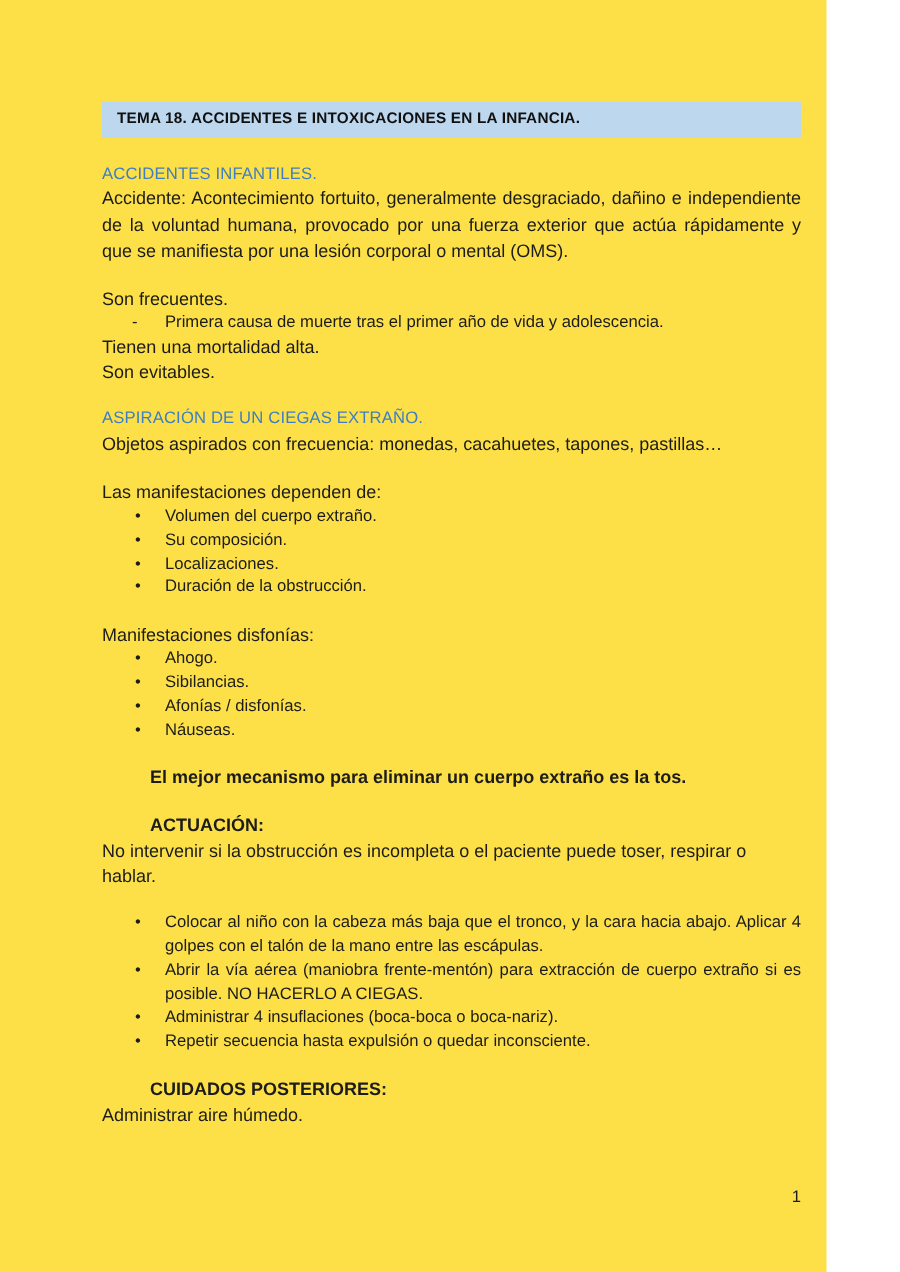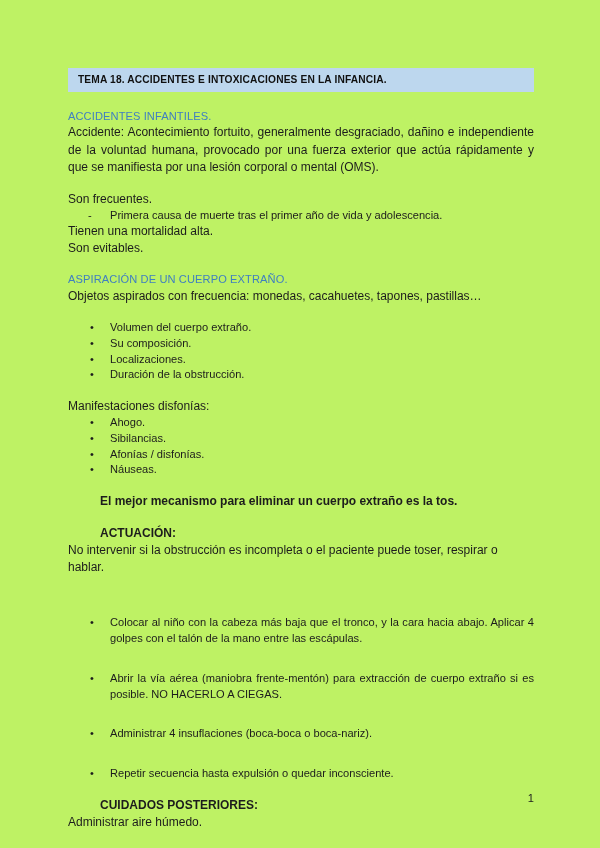--- a/index.html
+++ b/index.html
@@ -14,9 +14,9 @@
   }
   #page {
     position: relative;
-    width: 600px;
+    width: 551px;
     height: 848px;
-    background: #bef264;
+    background: #fde047;
     overflow: hidden;
     box-sizing: border-box;
   }

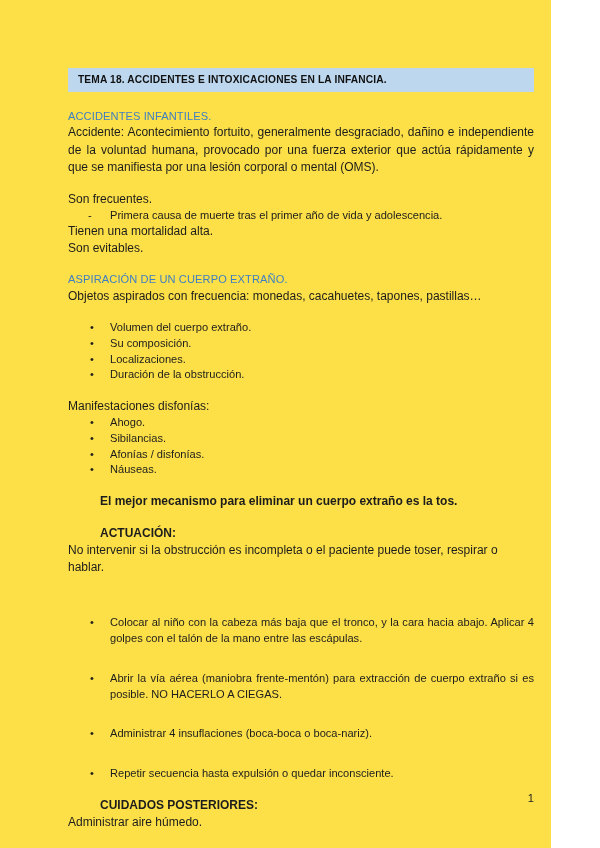--- a/index.html
+++ b/index.html
@@ -149,7 +149,7 @@
 
     <div class="gap-md"></div>
 
-    <h2 class="h-blue">ASPIRACIÓN DE UN CUERPO EXTRAÑO.</h2>
+    <h2 class="h-blue">ASPIRACIÓN DE UN CIEGAS EXTRAÑO.</h2>
     <p class="body">Objetos aspirados con frecuencia: monedas, cacahuetes, tapones, pastillas…</p>
 
     <div class="gap-md"></div>

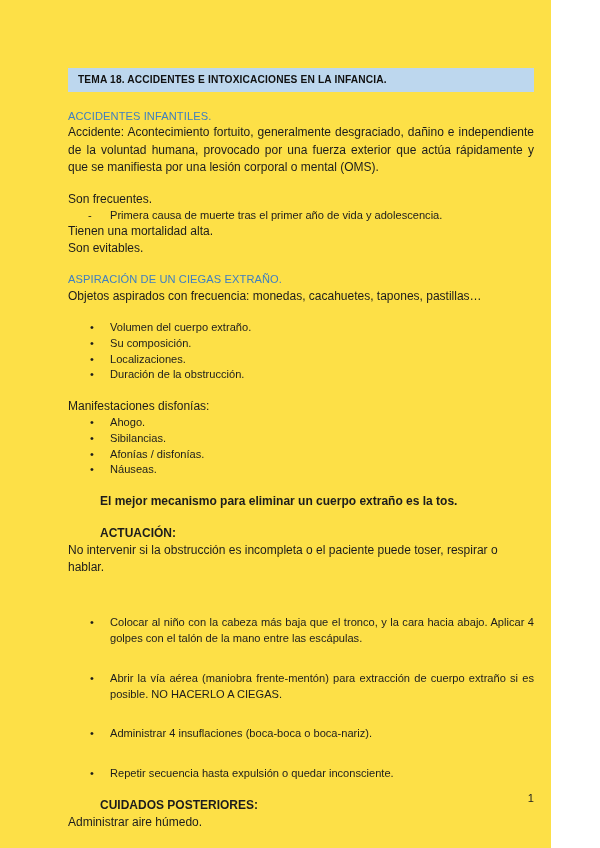--- a/index.html
+++ b/index.html
@@ -154,6 +154,7 @@
 
     <div class="gap-md"></div>
 
+    <p class="body">Las manifestaciones dependen de:</p>
     <ul class="bullet-list">
       <li>Volumen del cuerpo extraño.</li>
       <li>Su composición.</li>

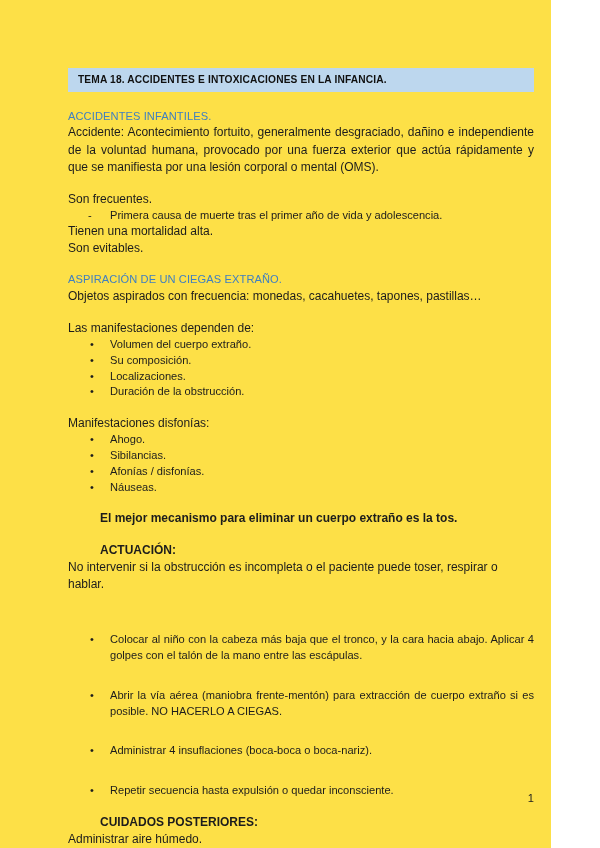--- a/index.html
+++ b/index.html
@@ -111,7 +111,6 @@
   ul.bullet-list.justified > li {
     text-align: justify;
     text-justify: inter-word;
-    margin-top: 24px;
   }
 
   

